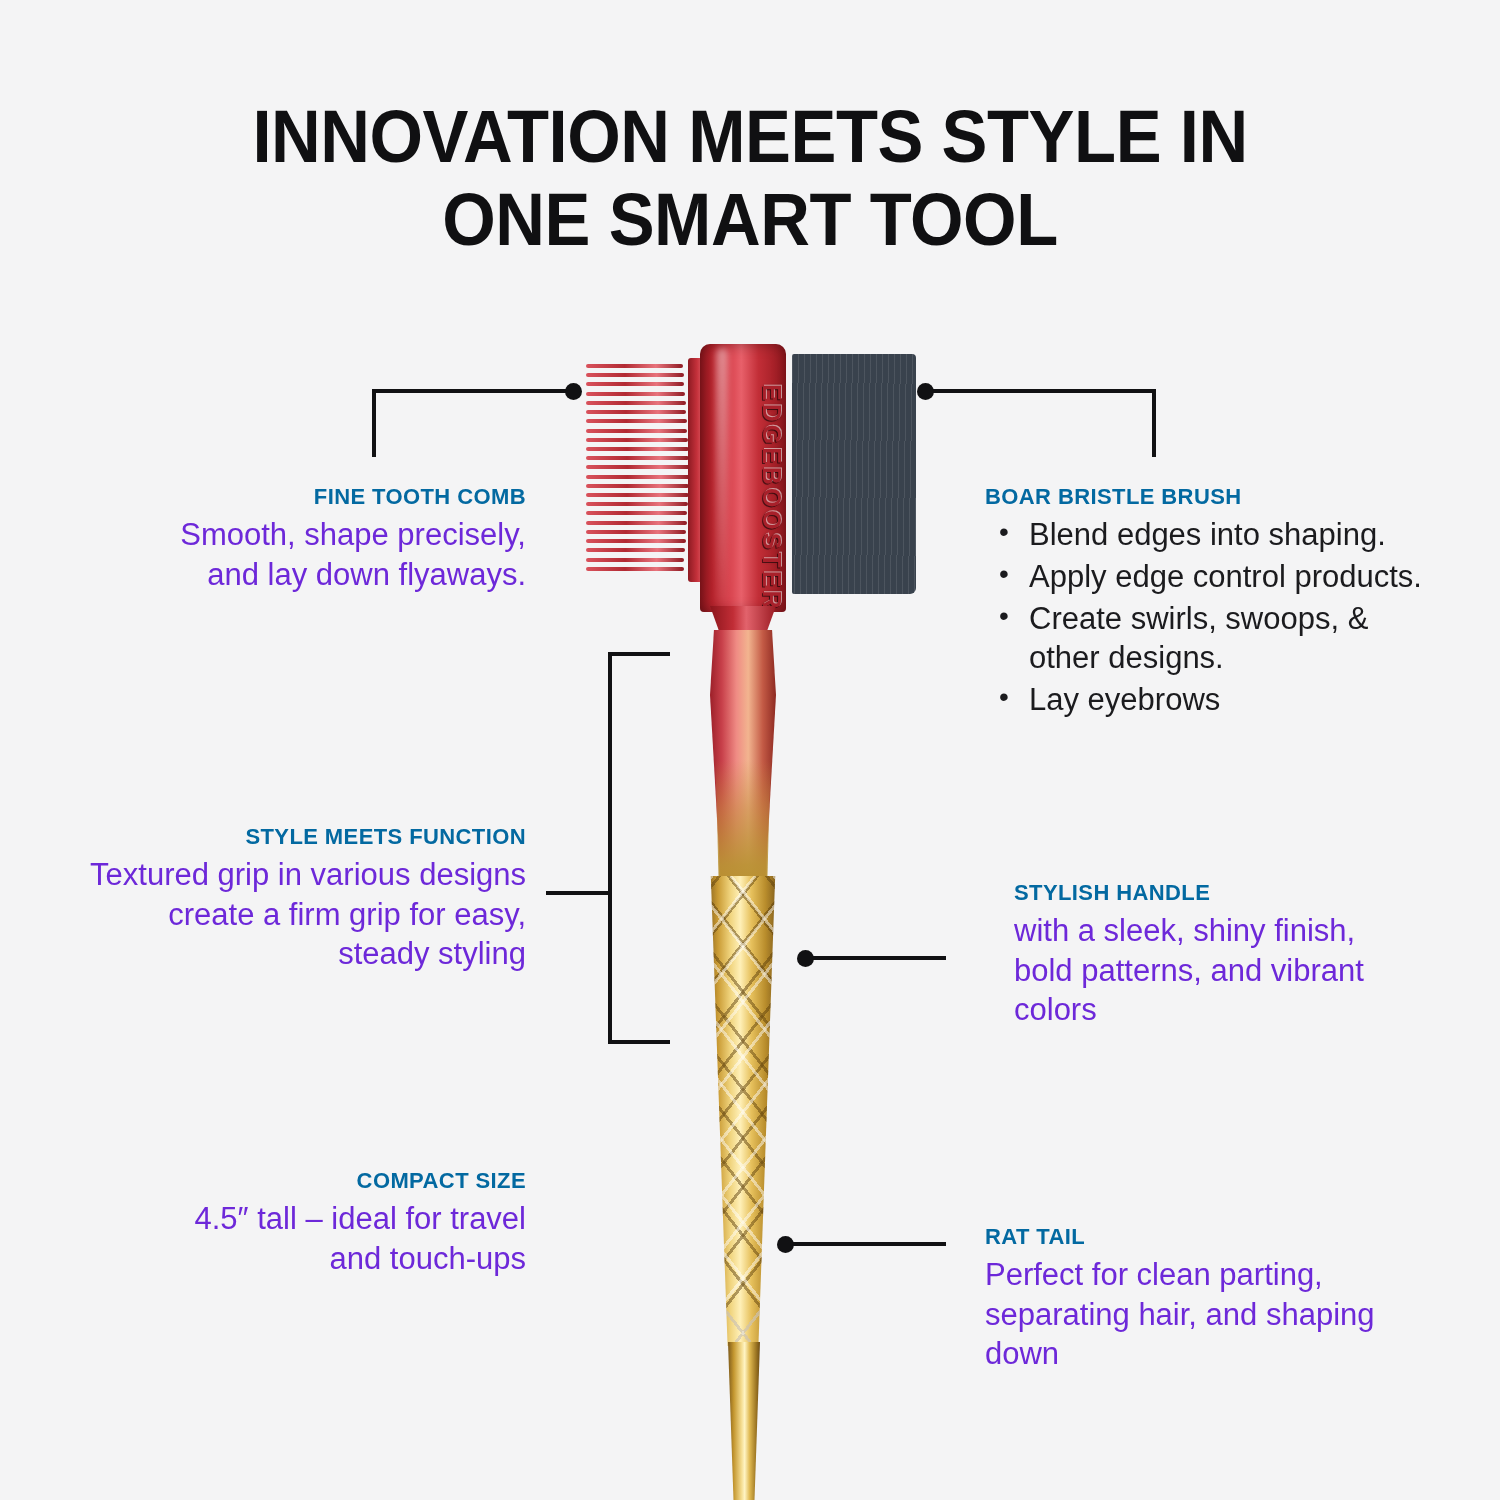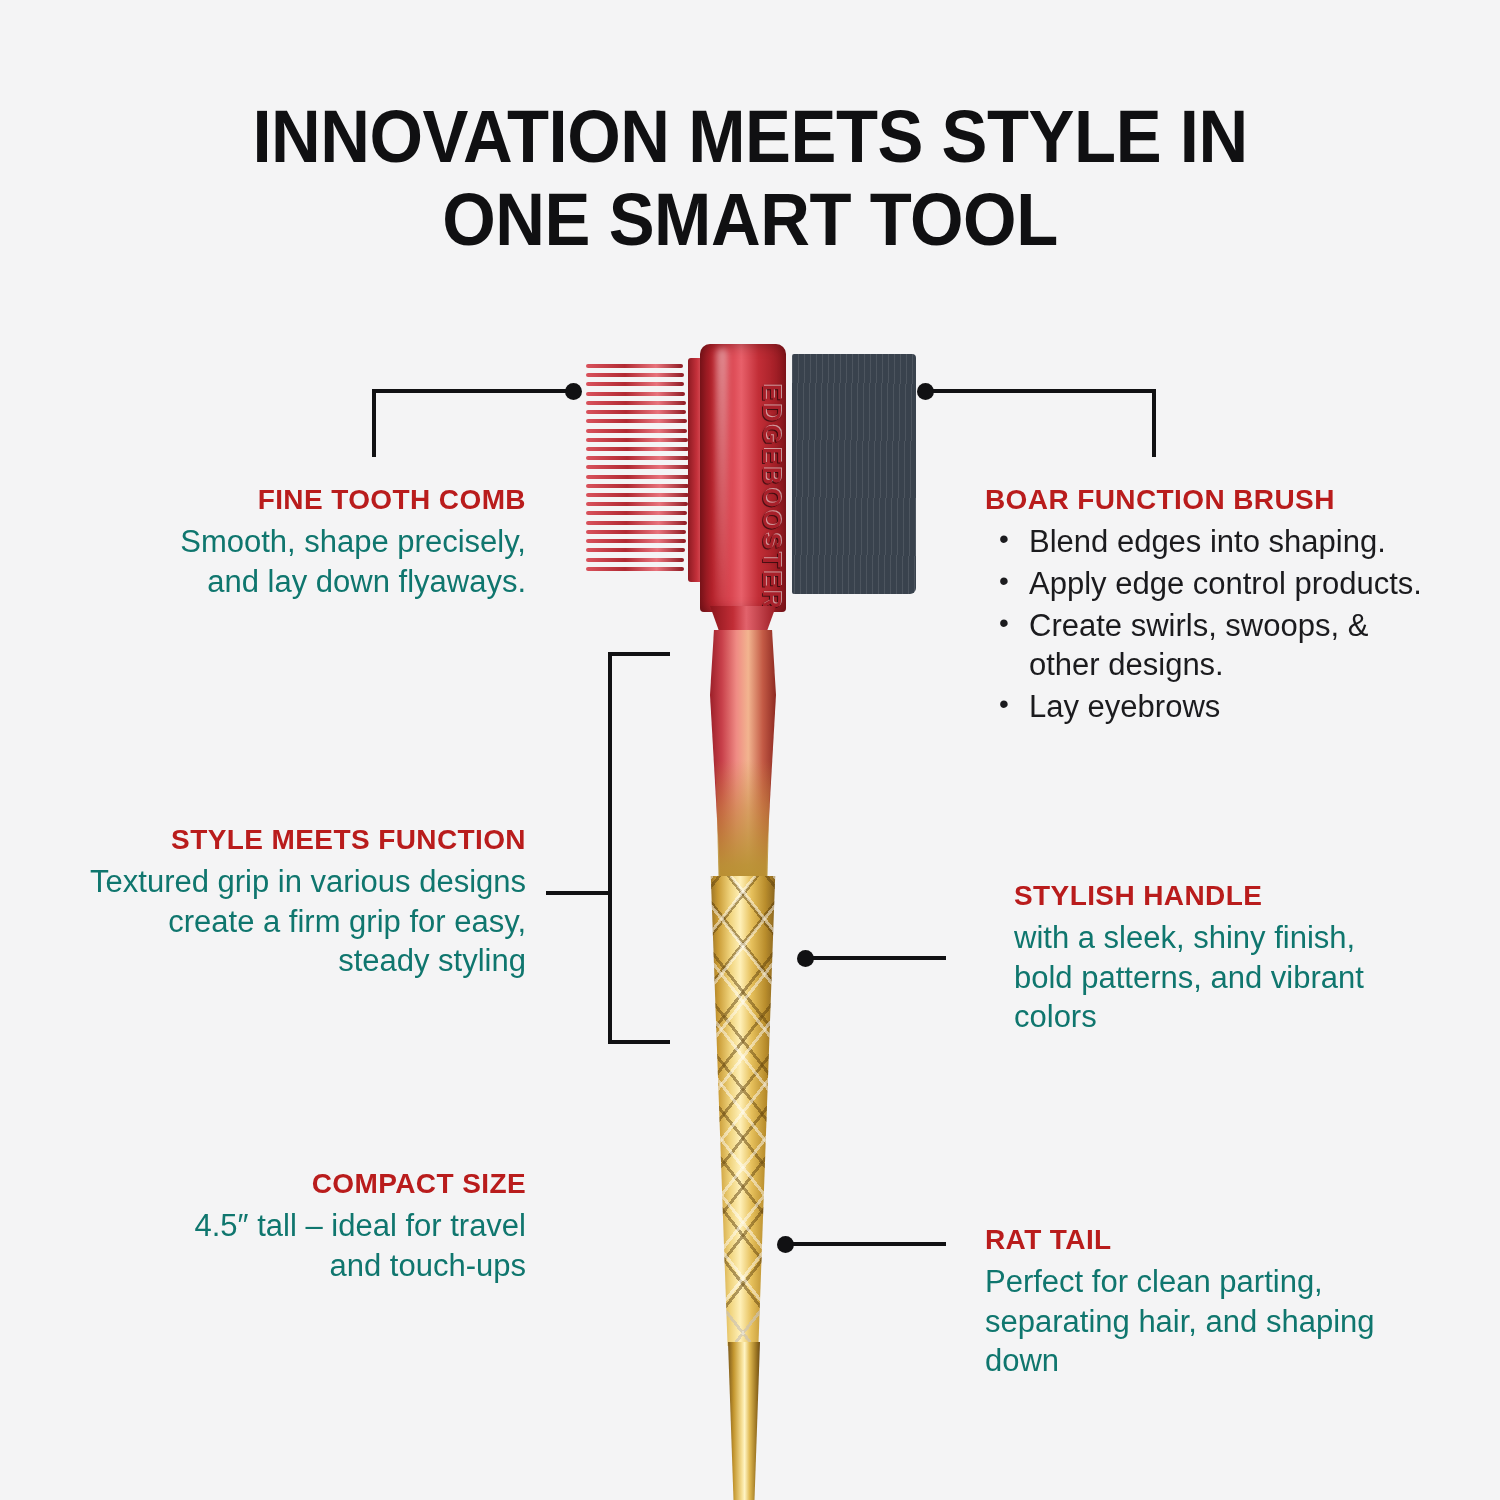--- a/index.html
+++ b/index.html
@@ -30,11 +30,11 @@
   .callout{position:absolute;}
   .callout h3{
     margin:0 0 6px 0;
-    font-size:28px;
+    font-size:22px;
     font-weight:700;
     letter-spacing:0.4px;
     line-height:1.15;
-    color:#b91c1c;
+    color:#0369a1;
   }
   .callout p{
     margin:0;

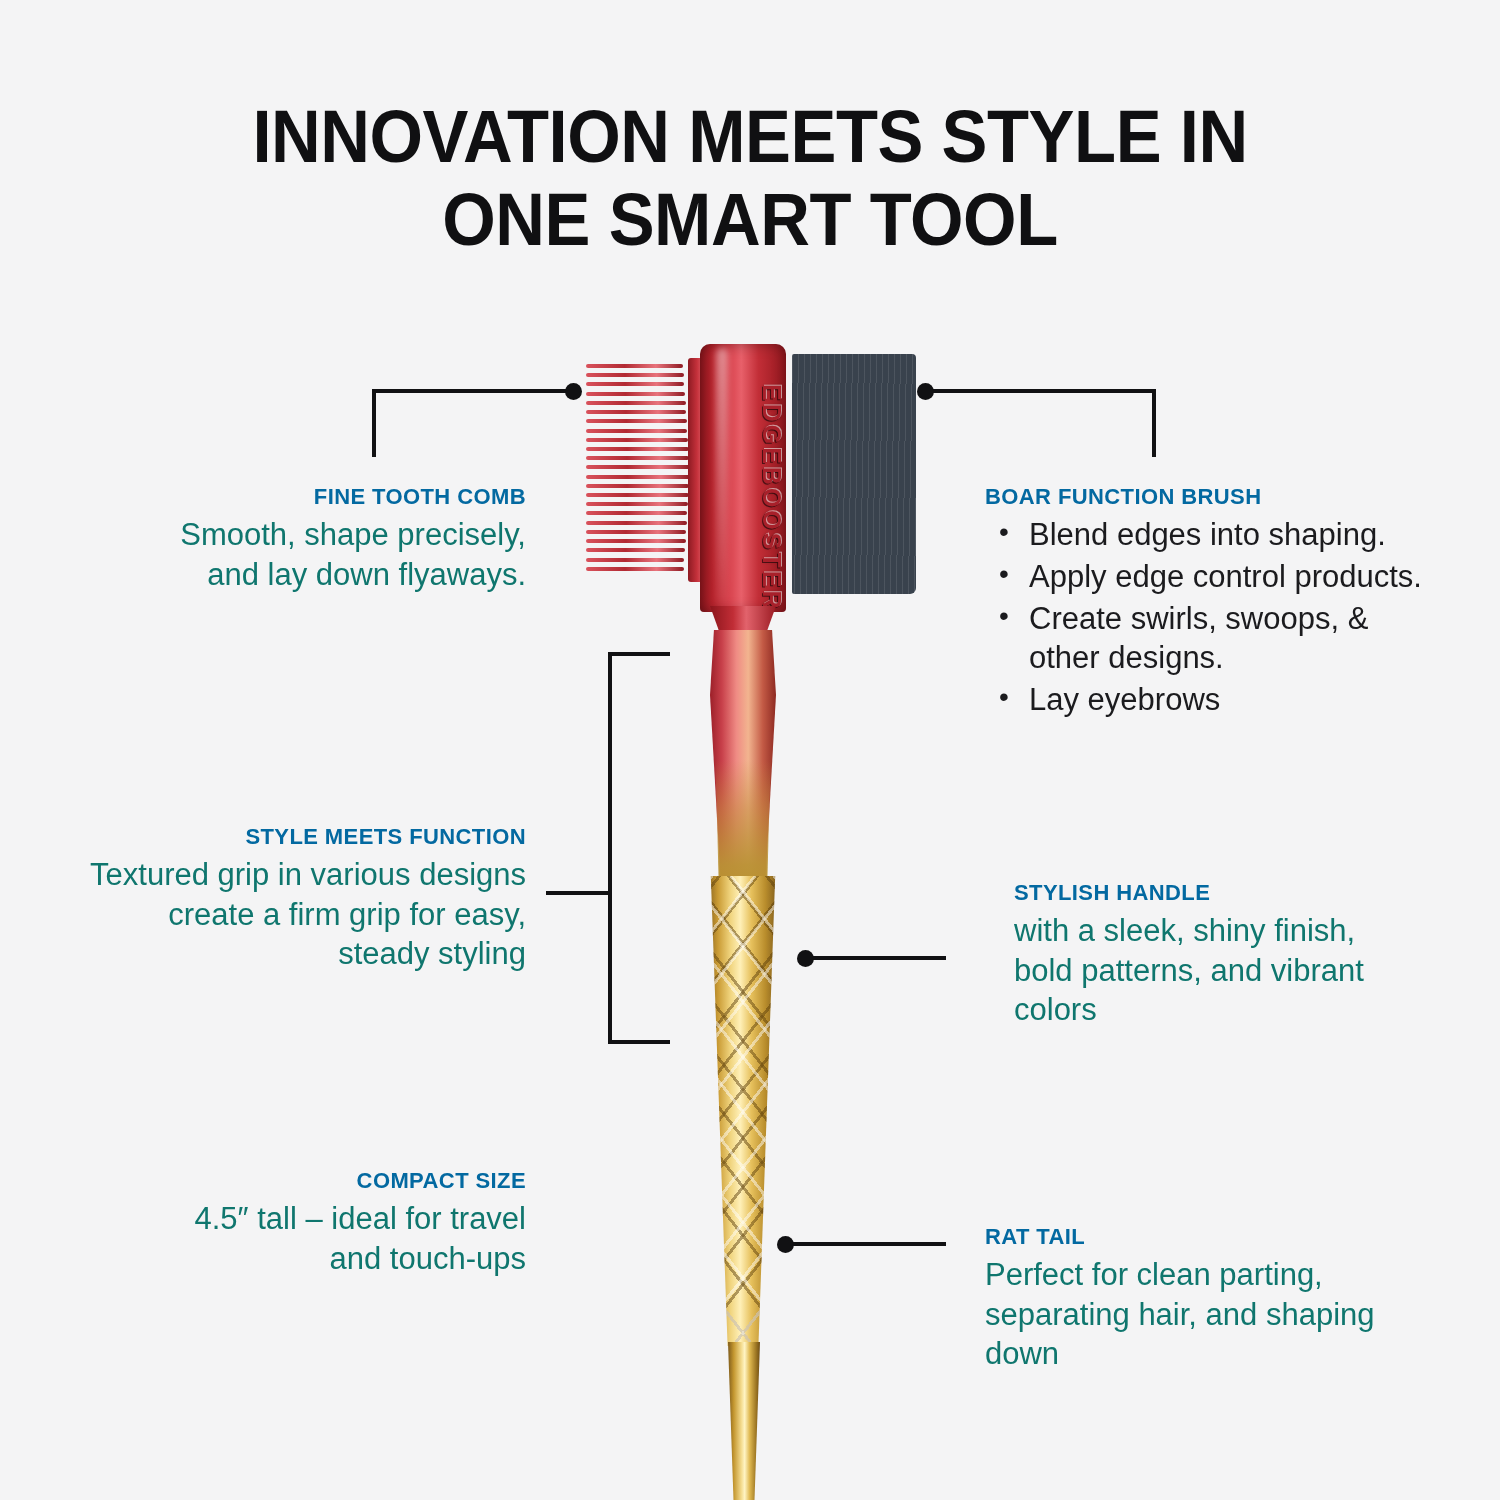--- a/index.html
+++ b/index.html
@@ -362,7 +362,7 @@
   </div>
 
   <div class="callout align-left" id="cb-boar">
-    <h3>BOAR FUNCTION BRUSH</h3>
+    <h3>BOAR BRISTLE BRUSH</h3>
     <ul class="bullets" id="boar-bullets">
         <li>Blend edges into shaping.</li>
         <li>Apply edge control products.</li>

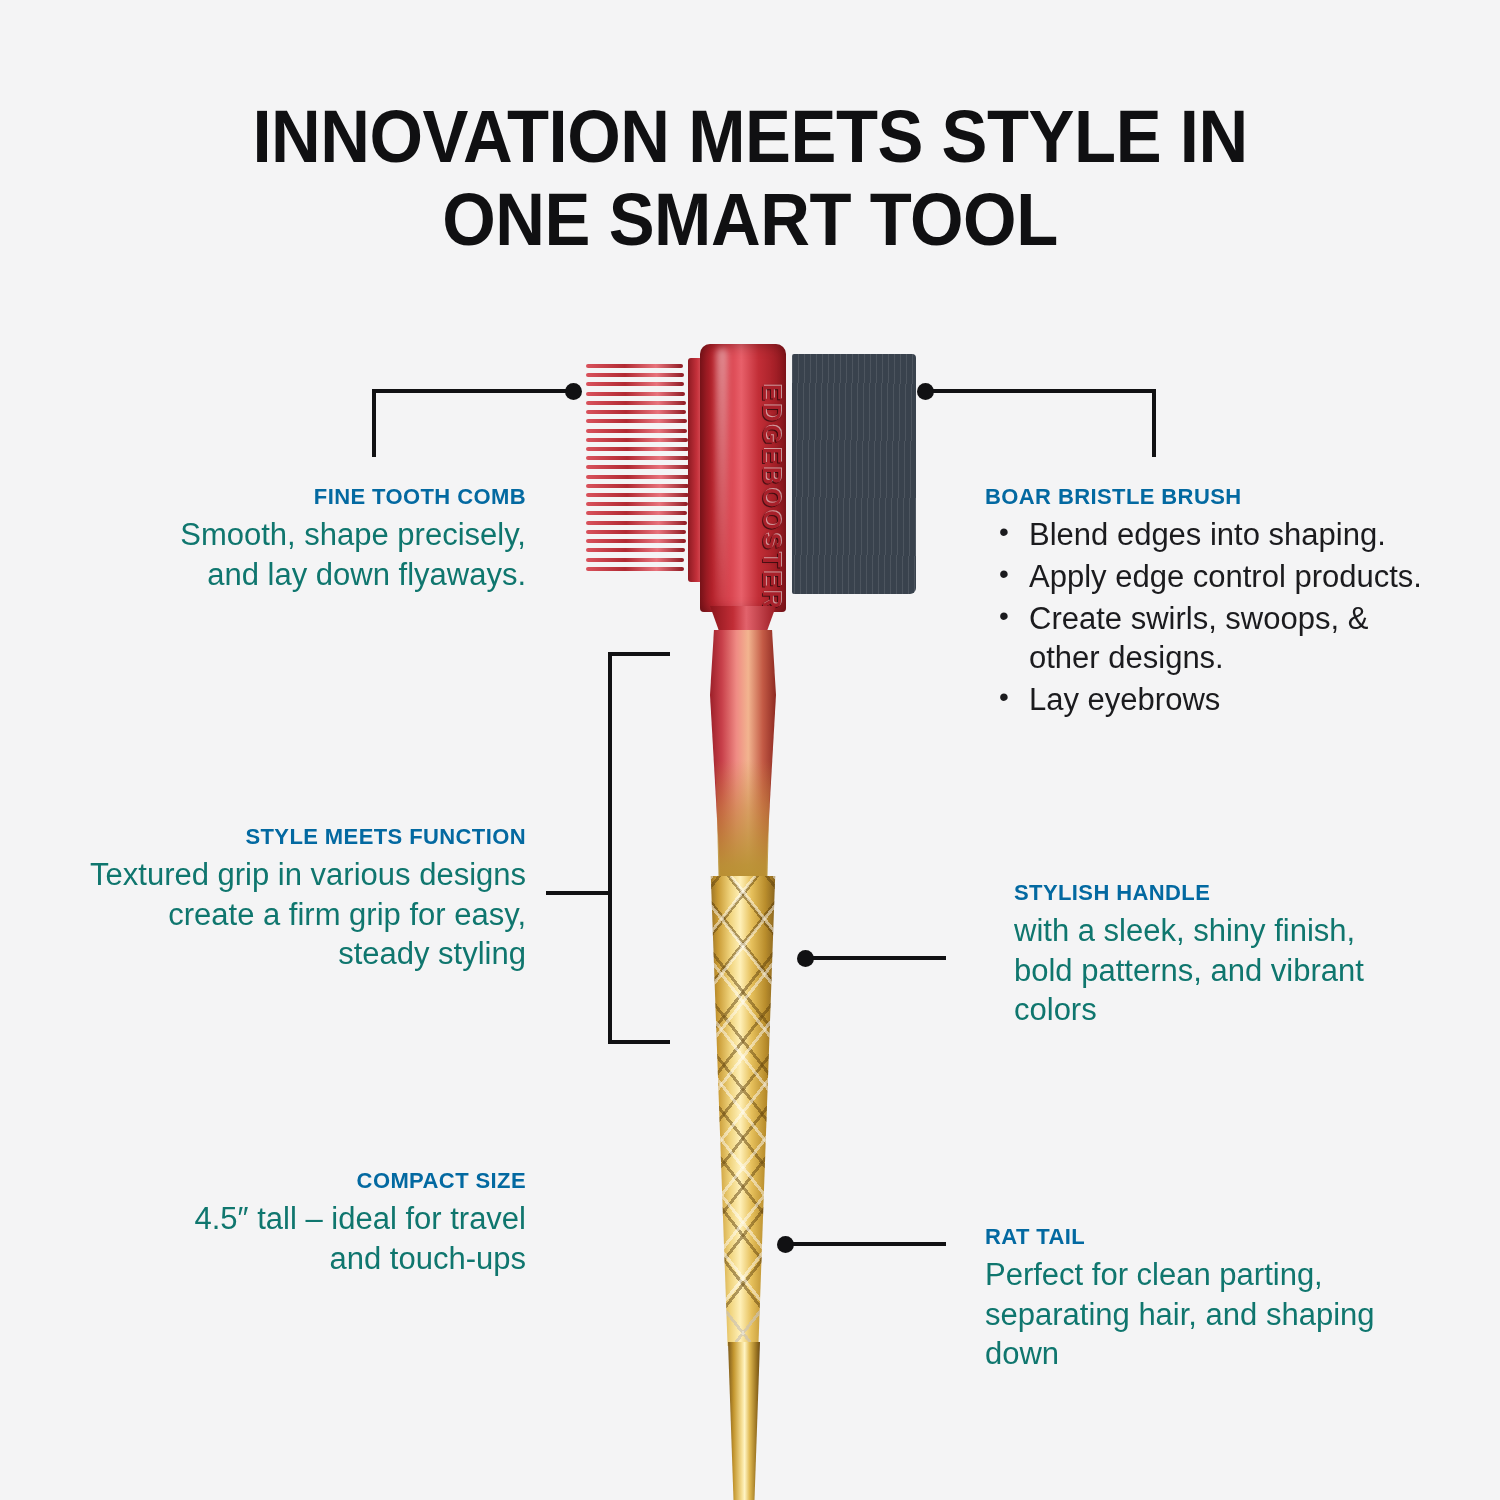--- a/index.html
+++ b/index.html
@@ -41,7 +41,7 @@
     font-size:31px;
     line-height:1.27;
     font-weight:400;
-    color:#0f766e;
+    color:#6d28d9;
   }
   .align-right{text-align:right;}
   .align-left{text-align:left;}

